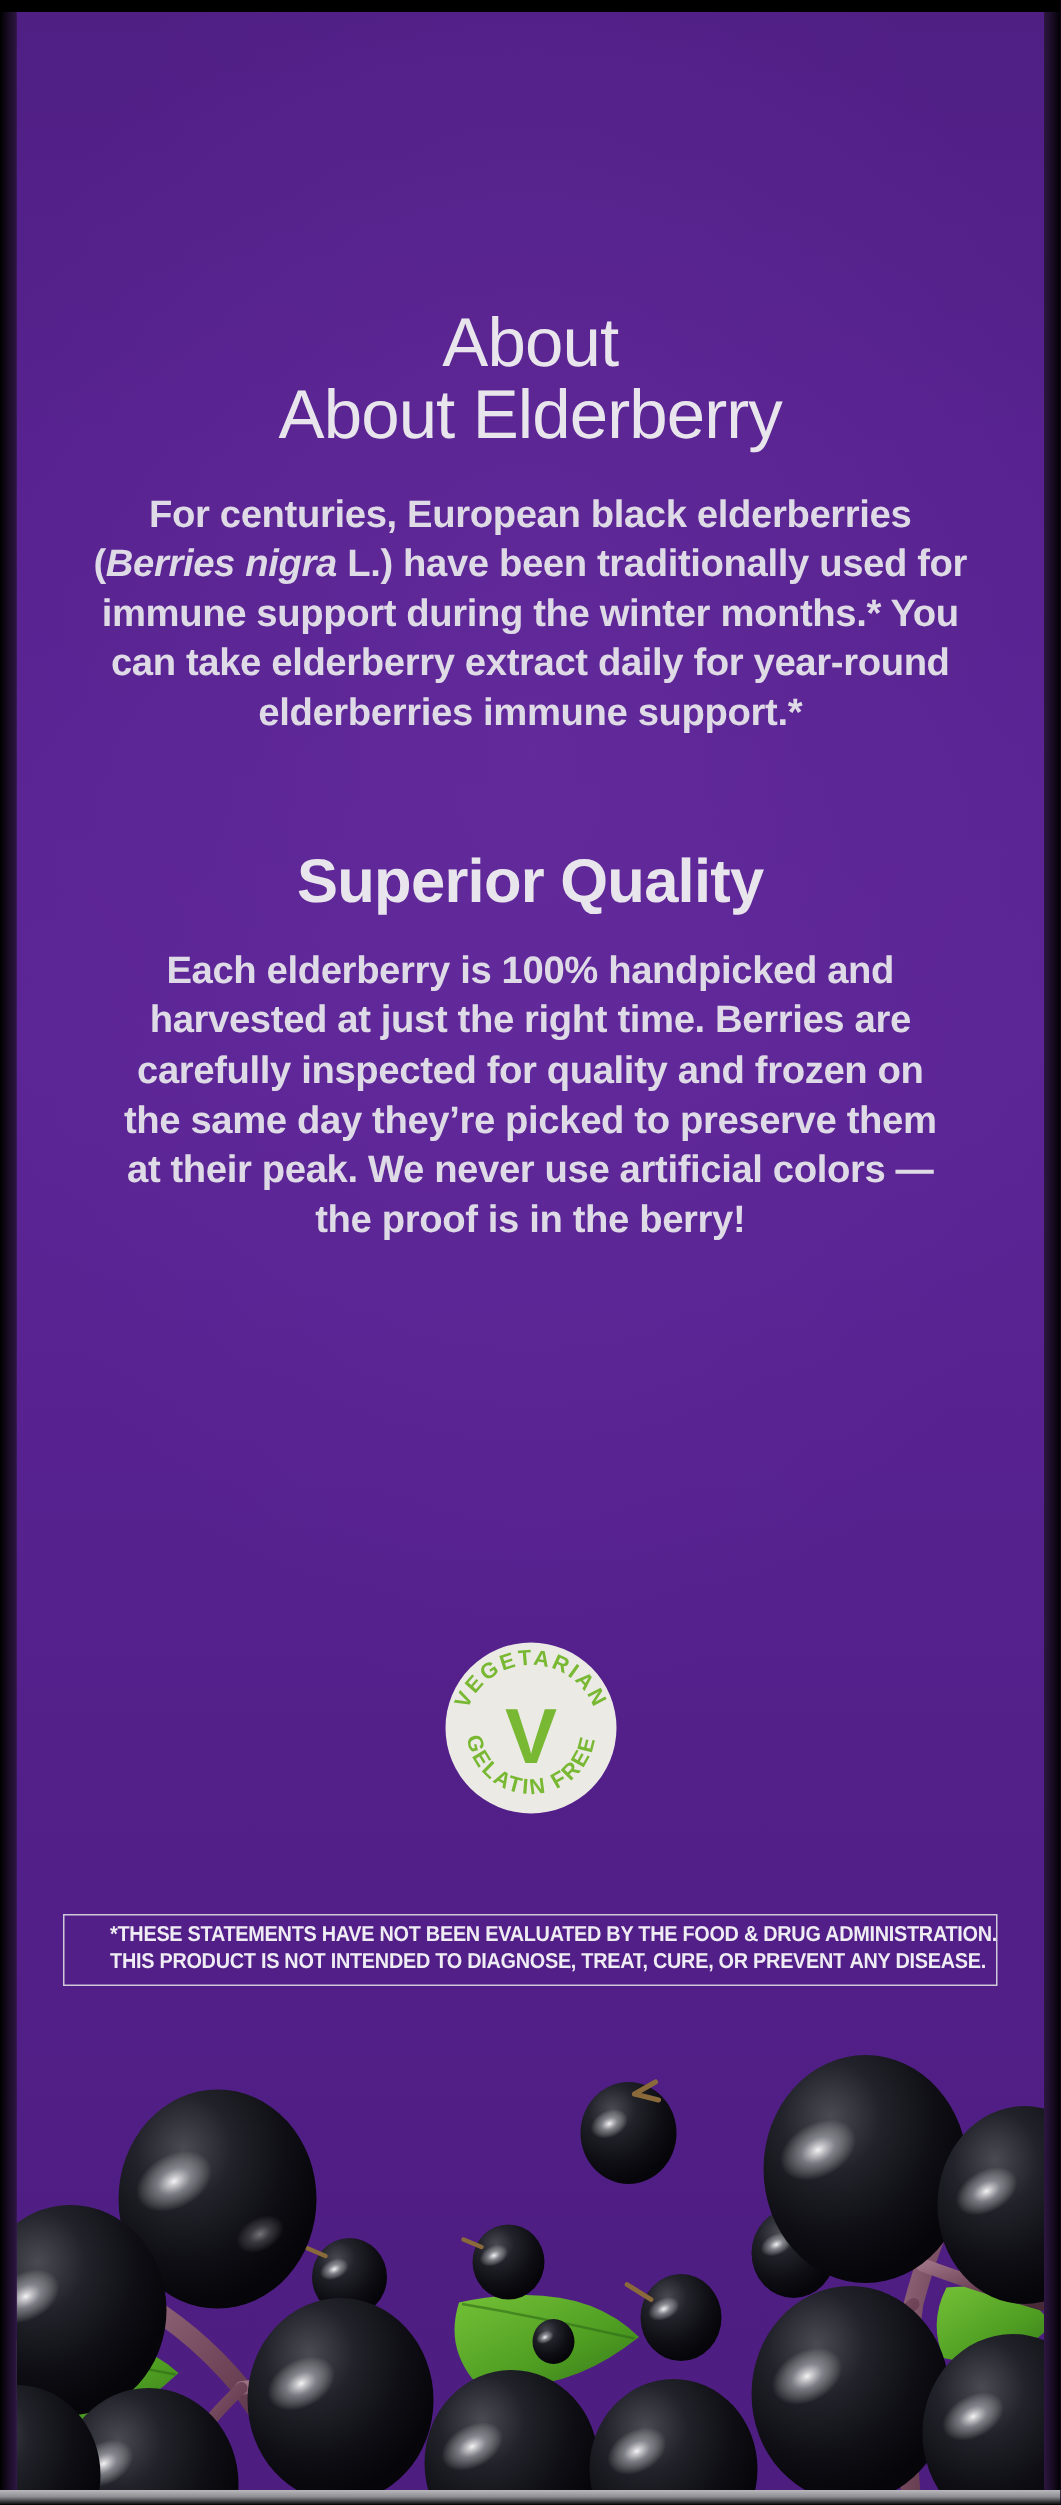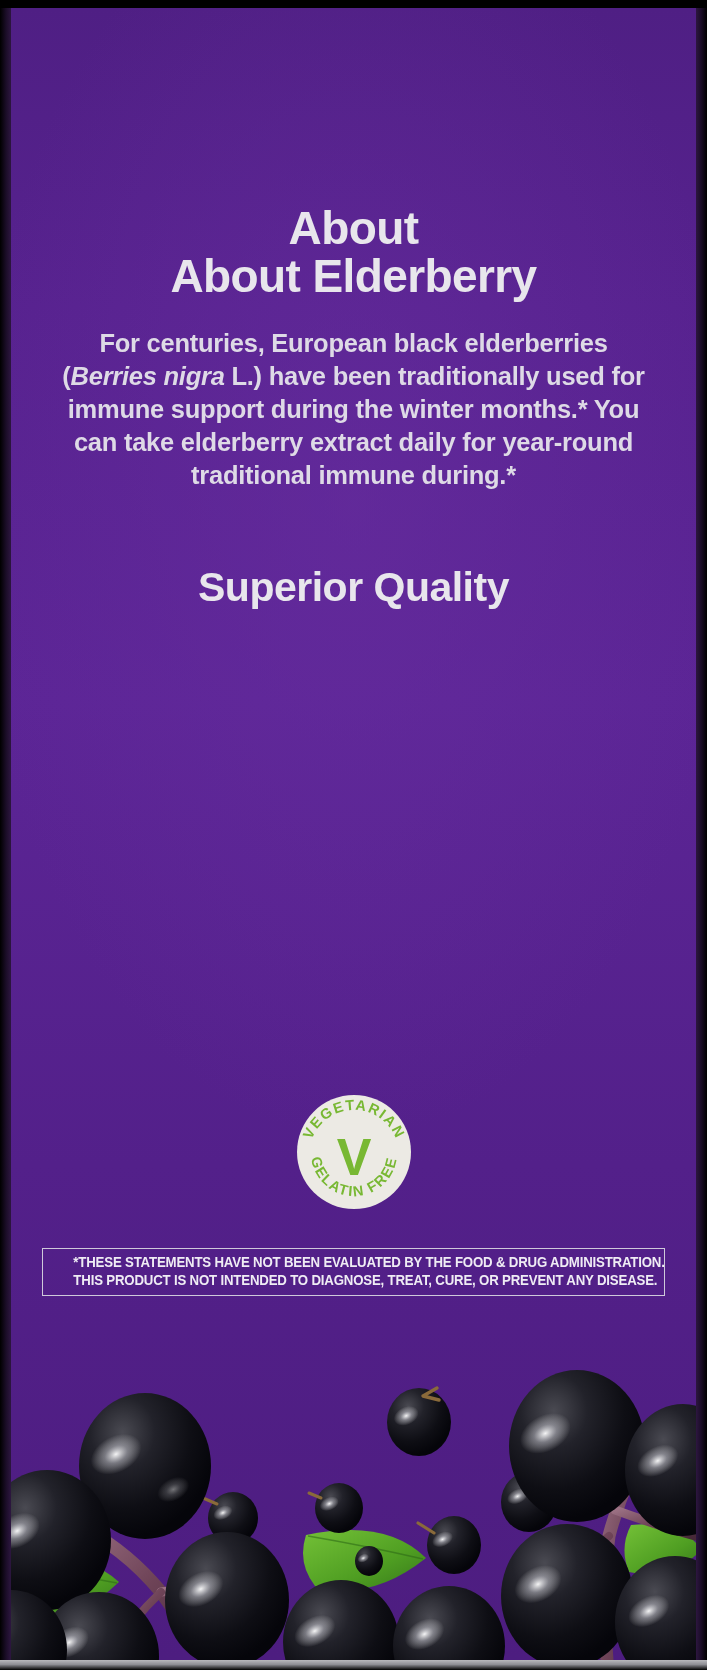--- a/index.html
+++ b/index.html
@@ -48,7 +48,7 @@
     color:#e9e7ee;
   }
   .heading-about {
-    font-size:46px; font-weight:bold; line-height:1.05;
+    font-size:46px; font-weight:normal; line-height:1.05;
     letter-spacing:-0.6px;
     color:#e8e6ec;
     margin-top:196px;

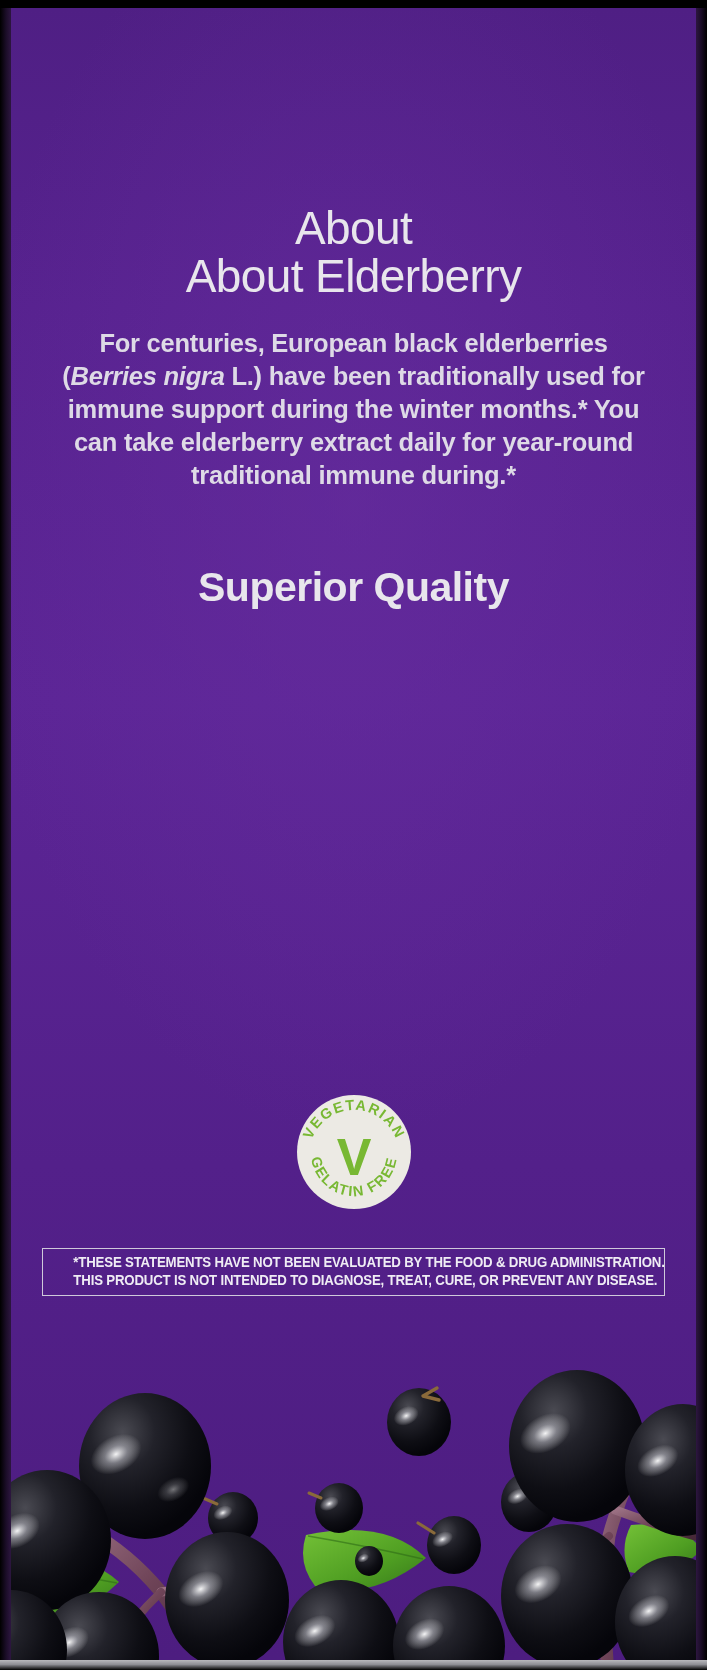--- a/index.html
+++ b/index.html
@@ -131,7 +131,7 @@
         <span class="line2">About Elderberry</span>
       </h1>
 
-      <p class="body-about"><span>For centuries, European black elderberries (</span><i>Berries nigra</i><span> L.) have been traditionally used for immune support during the winter months.* You can take elderberry extract daily for year-round traditional immune during.*</span></p>
+      <p class="body-about"><span>For centuries, European black elderberries (</span><i>Berries nigra</i><span> L.) have been traditionally used for immune support during the winter months.* You can take elderberry extract daily for year-round elderberries immune support.*</span></p>
 
       <h2 class="heading-quality">Superior Quality</h2>
 

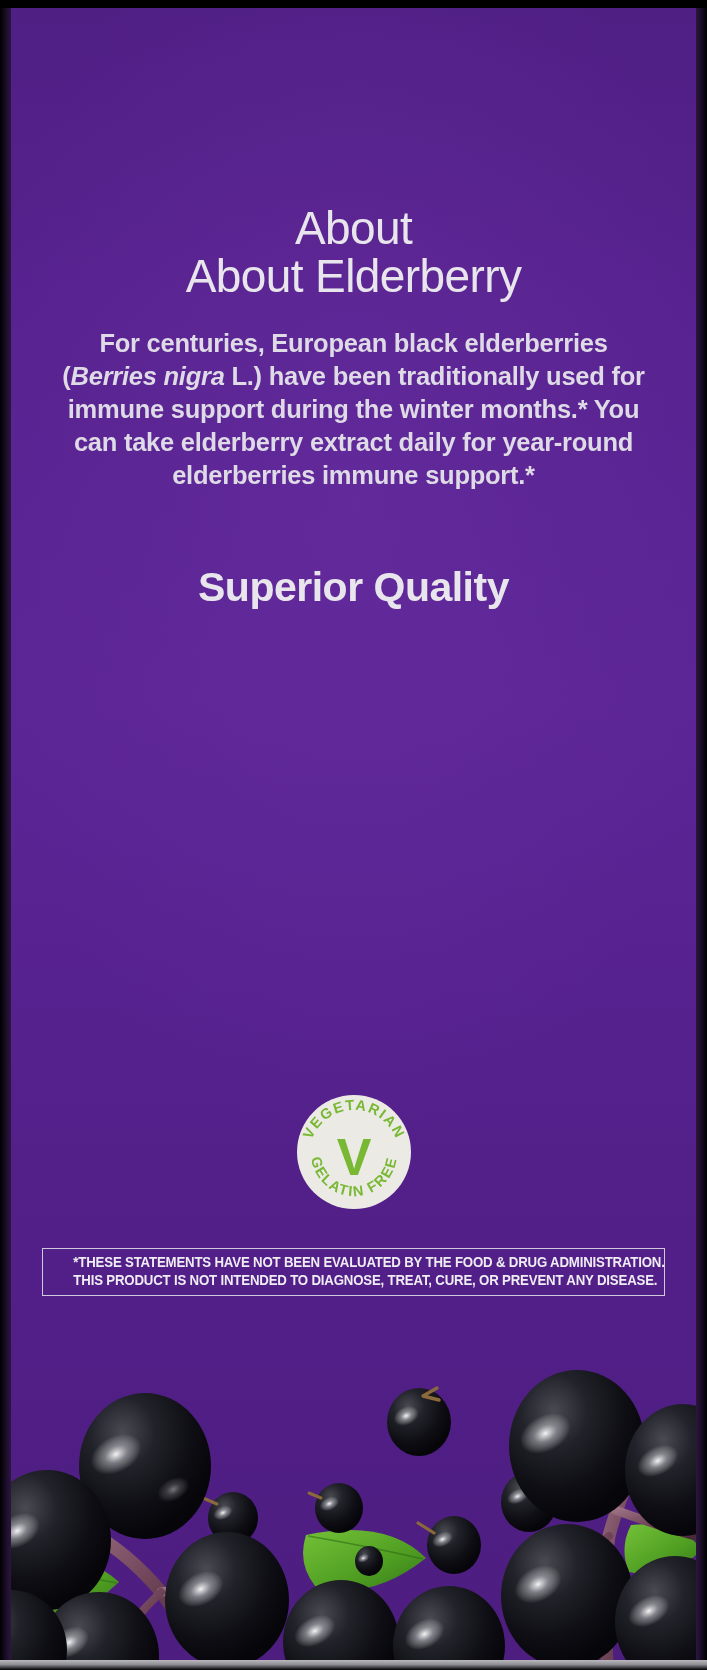--- a/index.html
+++ b/index.html
@@ -135,6 +135,7 @@
 
       <h2 class="heading-quality">Superior Quality</h2>
 
+      <p class="body-quality">Each elderberry is 100% handpicked and harvested at just the right time. Berries are carefully inspected for quality and frozen on the same day they’re picked to preserve them at their peak. We never use artificial colors — the proof is in the berry!</p>
 
     </div>
 

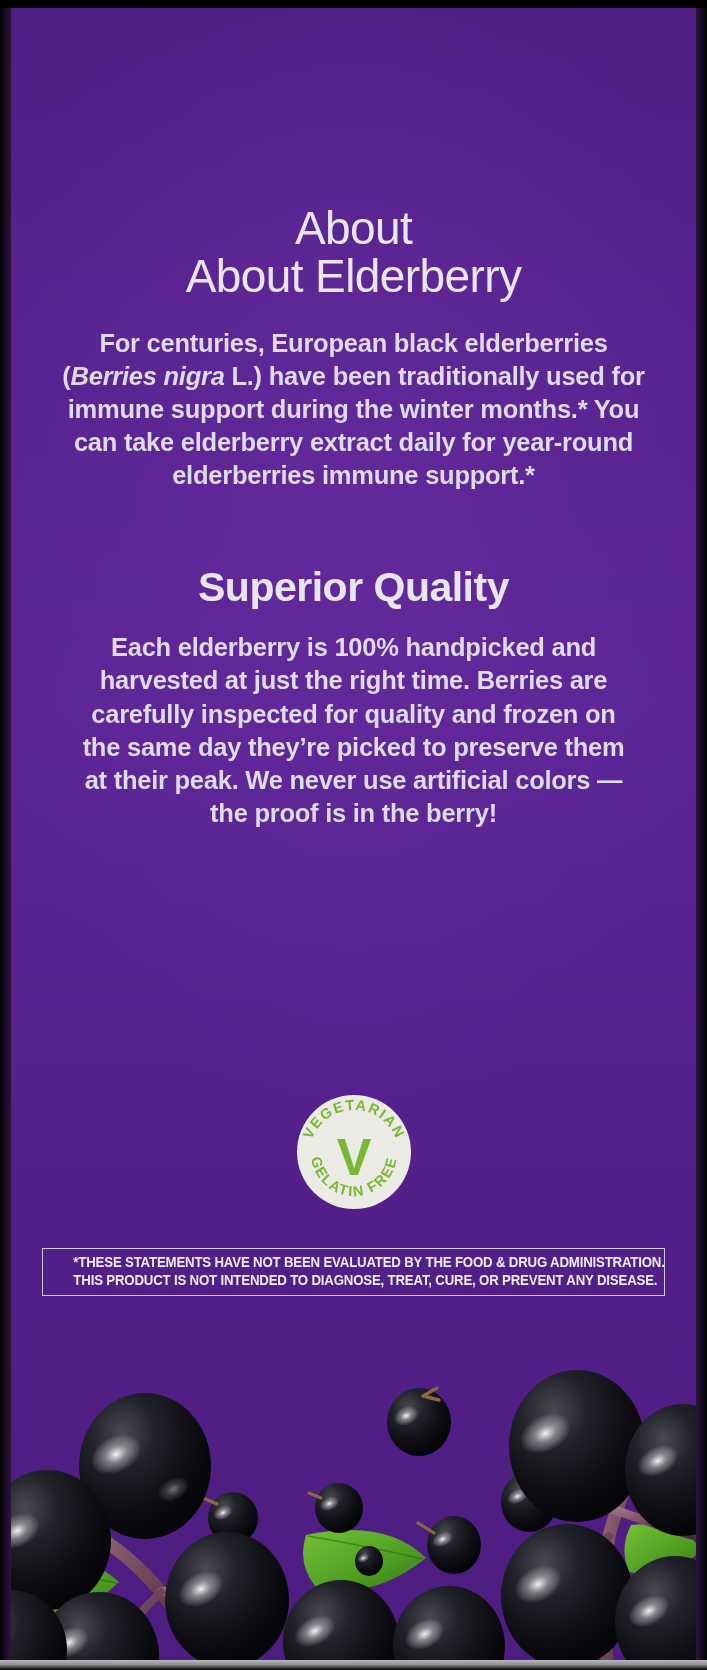--- a/index.html
+++ b/index.html
@@ -90,7 +90,7 @@
   
   .disclaimer {
     position:absolute; z-index:7;
-    left:31px; right:31px; top:1240px;
+    left:31px; right:31px; top:1268px;
     border:1.6px solid #cfc9da;
     padding:5px 6px 6px;
     text-align:center;

